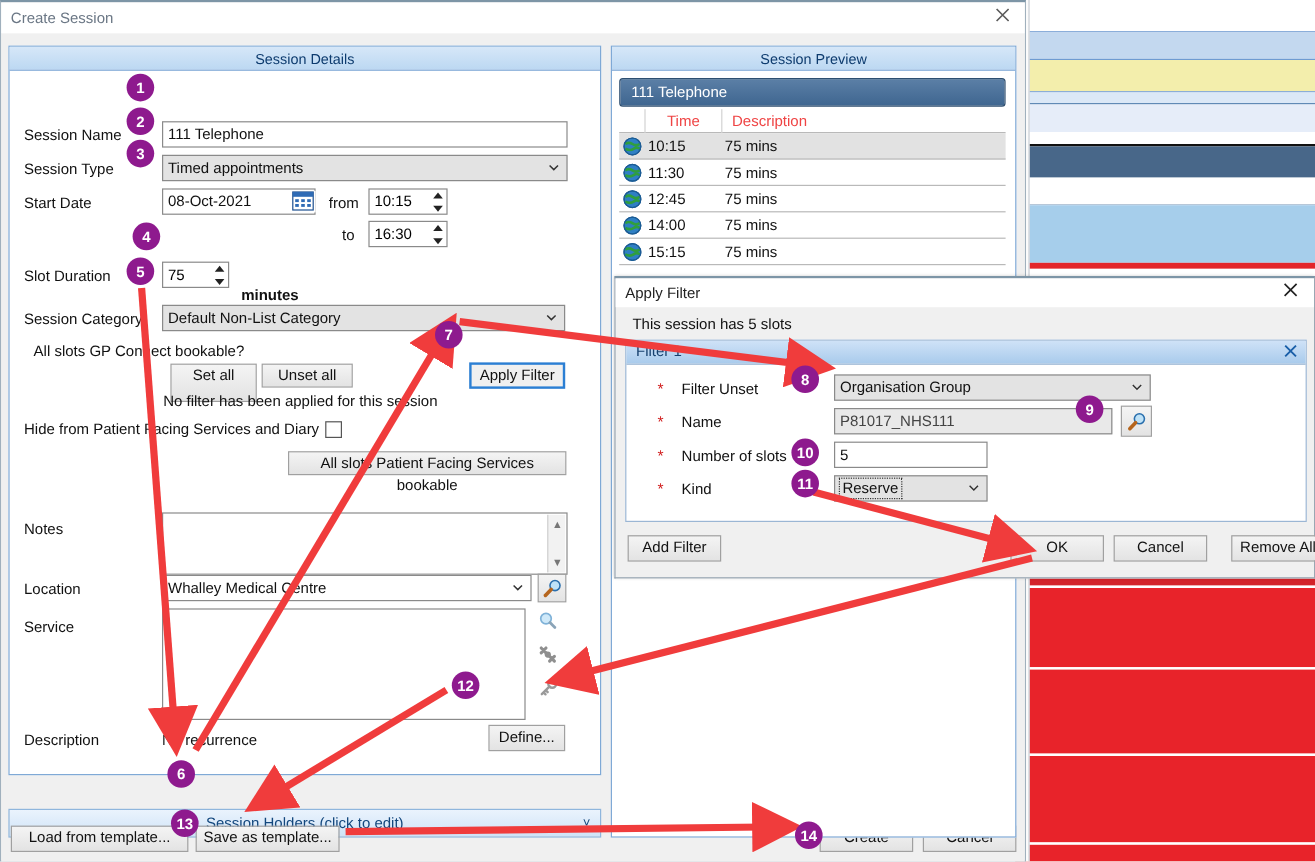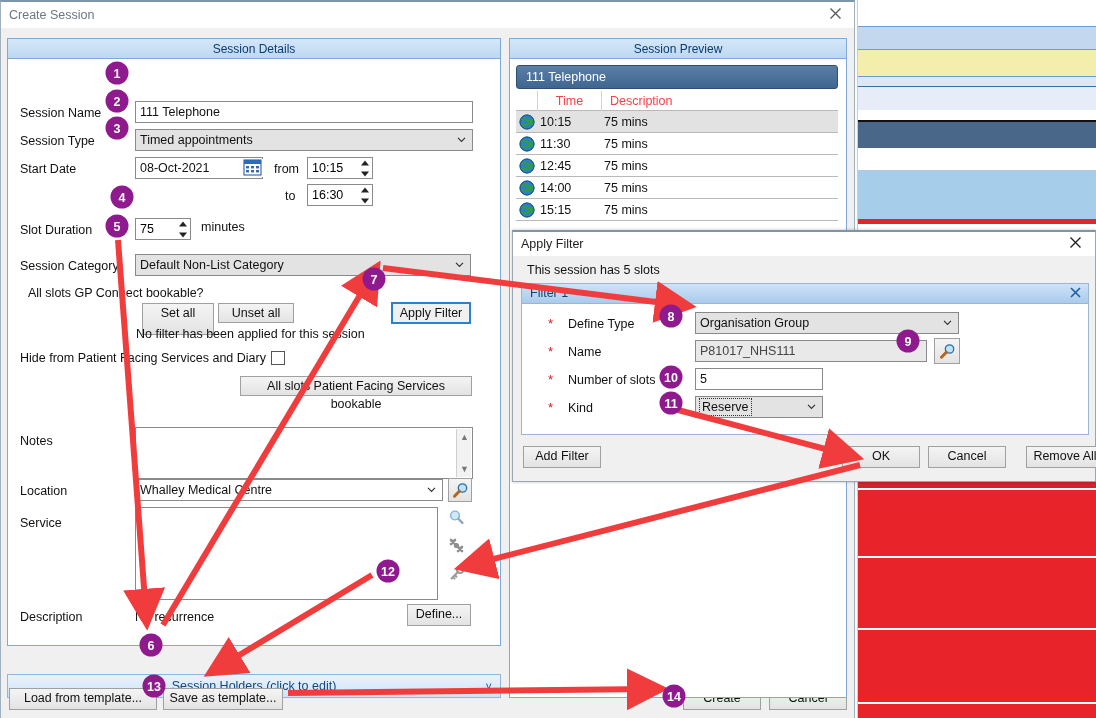--- a/index.html
+++ b/index.html
@@ -269,7 +269,7 @@
               <div class="spin-dn"></div>
             </div>
           </div>
-          <div class="lbl" style="left:193px; top:161px;">minutes</div>
+          <div class="lbl" style="left:193px; top:180px;font-weight:bold;">minutes</div>
 
           <div class="lbl" style="left:12px; top:200px;">Session Category</div>
           <div class="combo" style="left:127px; top:195px; width:336px; height:22px;">

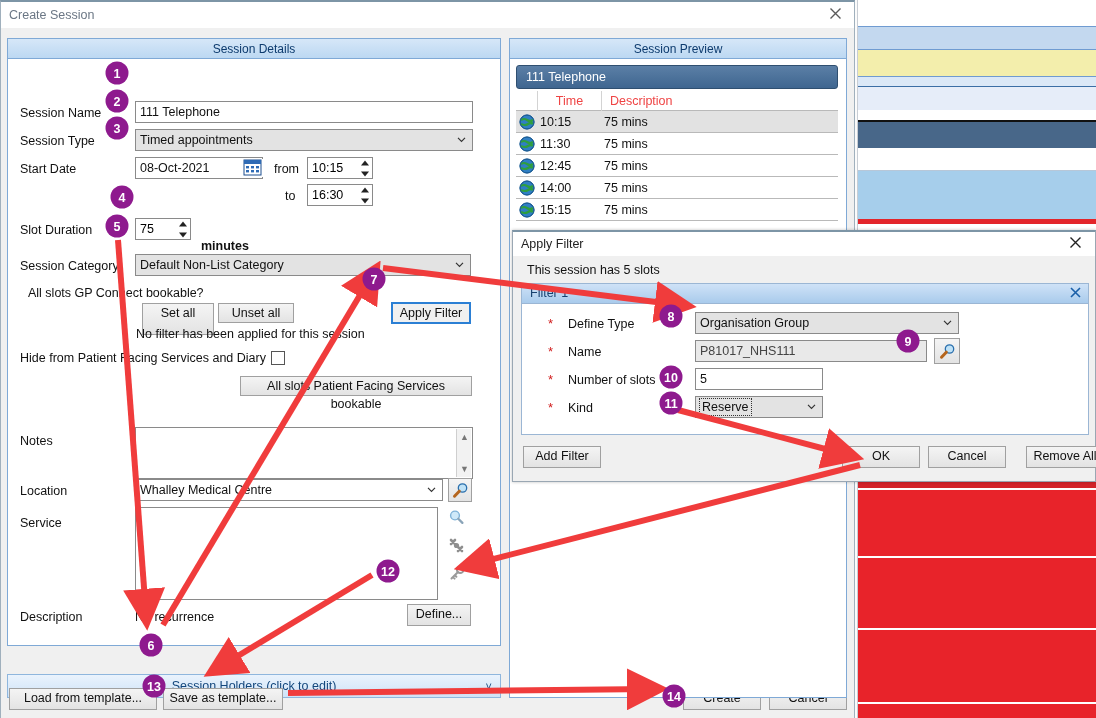--- a/index.html
+++ b/index.html
@@ -439,7 +439,7 @@
       </div>
 
       <span class="req" style="left:26px; top:32px;">*</span>
-      <div class="lbl" style="left:46px; top:33px;">Define Type</div>
+      <div class="lbl" style="left:46px; top:33px;">Filter Unset</div>
       <div class="combo" style="left:173px; top:28px; width:264px; height:22px;">
         <span>Organisation Group</span>
         <span class="caret">

